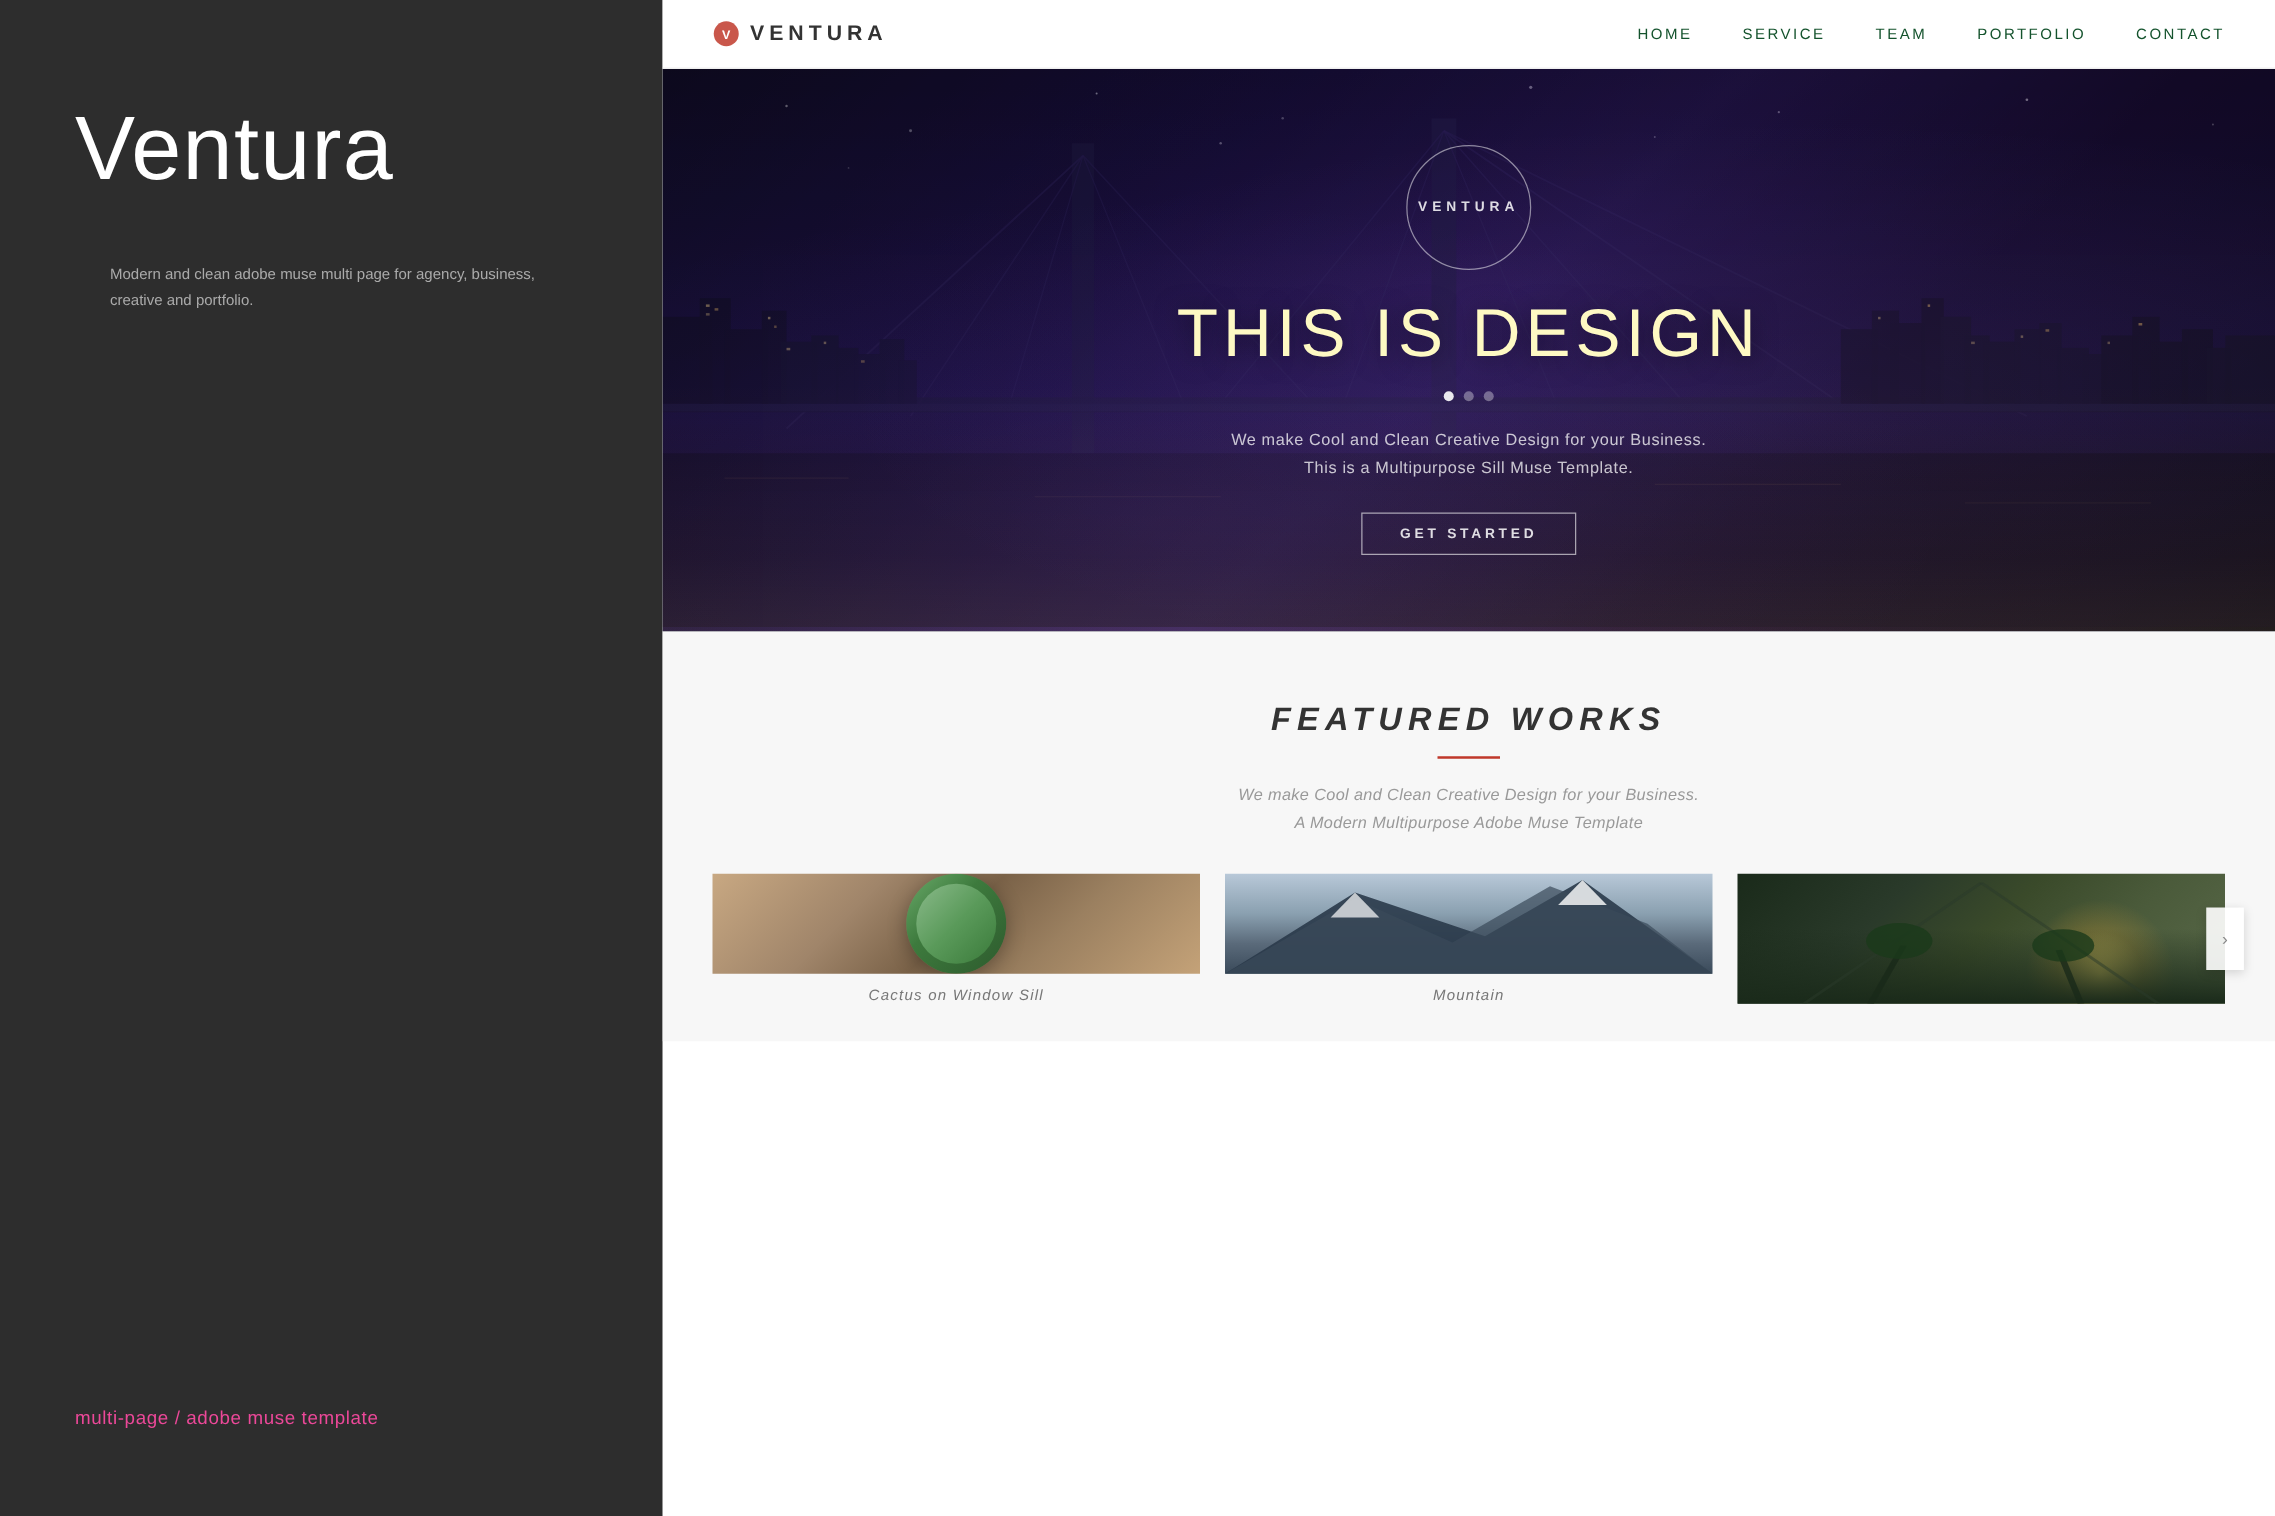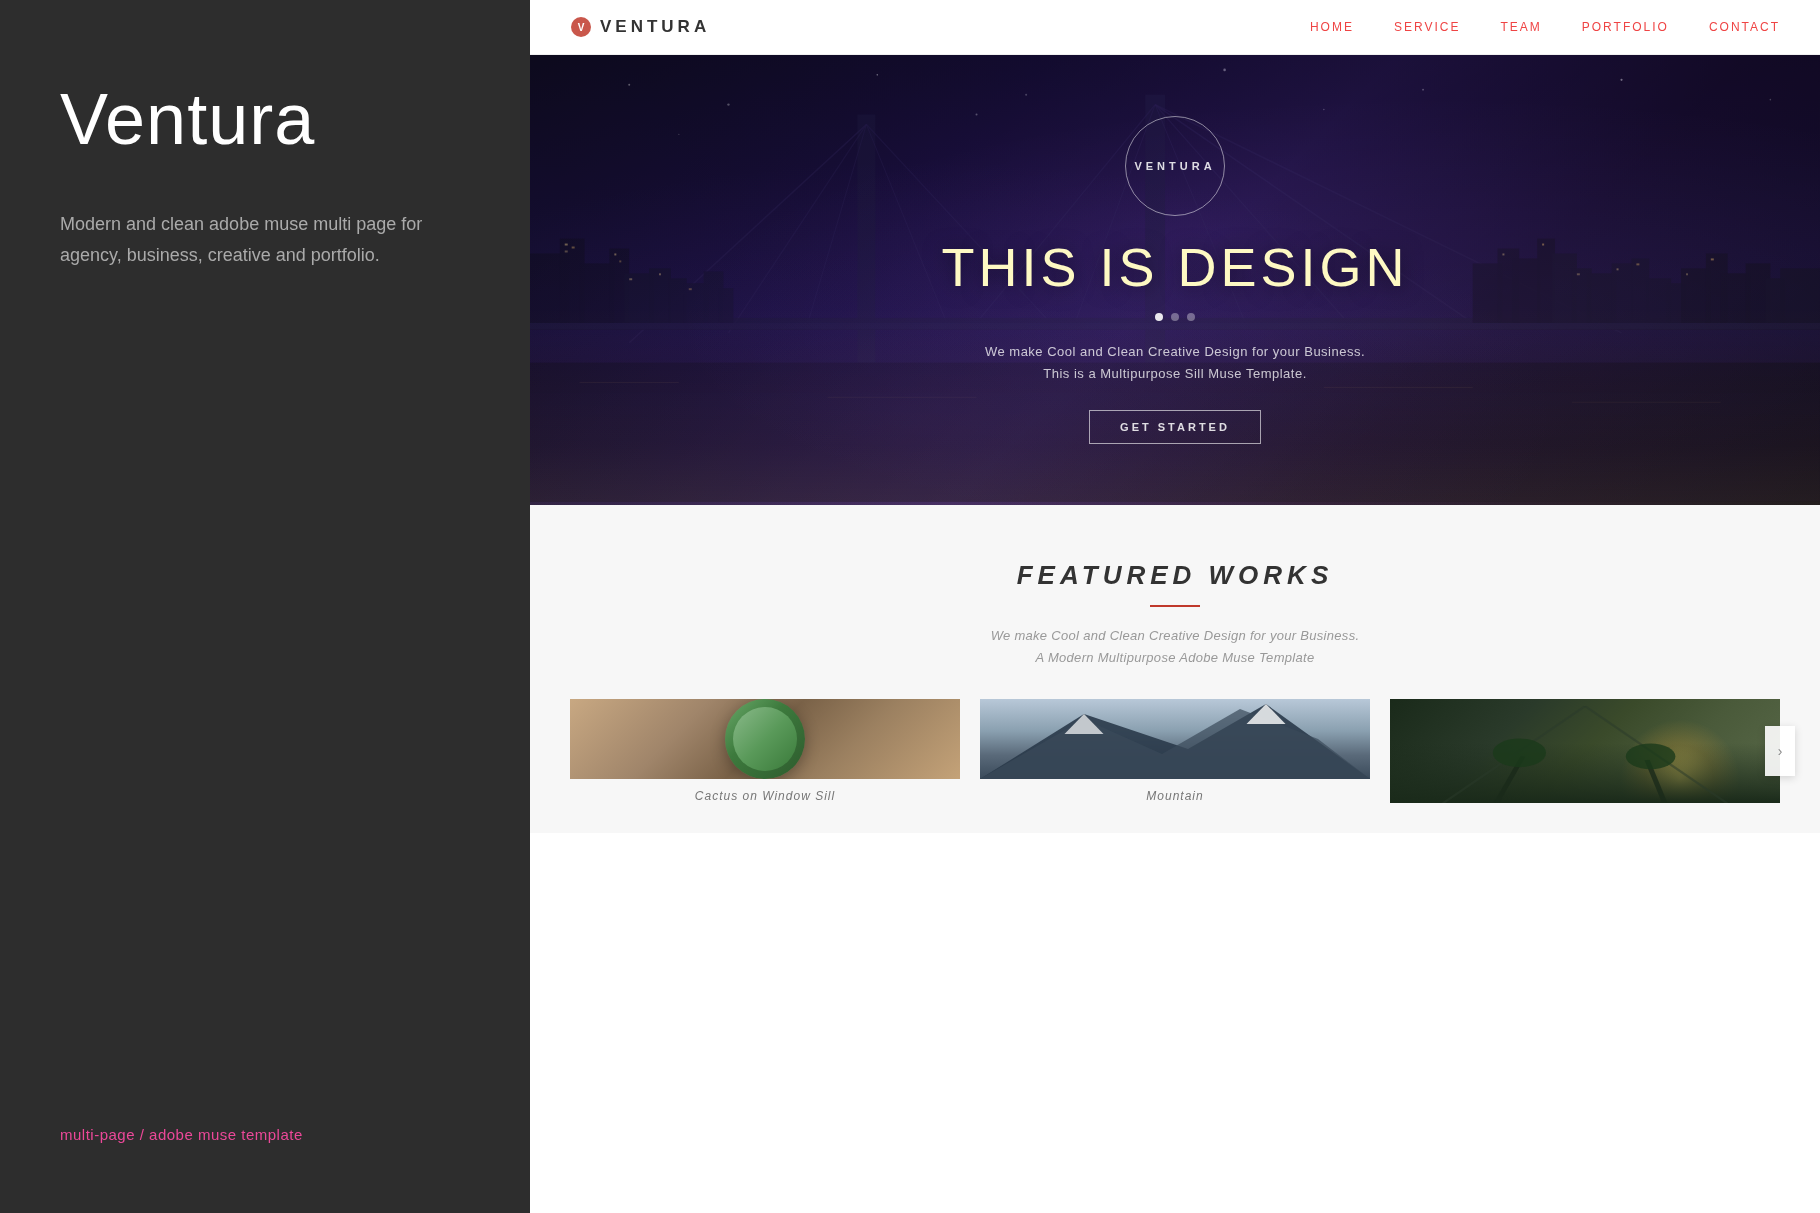--- a/index.html
+++ b/index.html
@@ -80,7 +80,7 @@
     .nav-link {
       font-size: 12px;
       font-weight: 500;
-      color: #ef4444;
+      color: #14532d;
       letter-spacing: 2px;
       text-transform: uppercase;
       text-decoration: none;

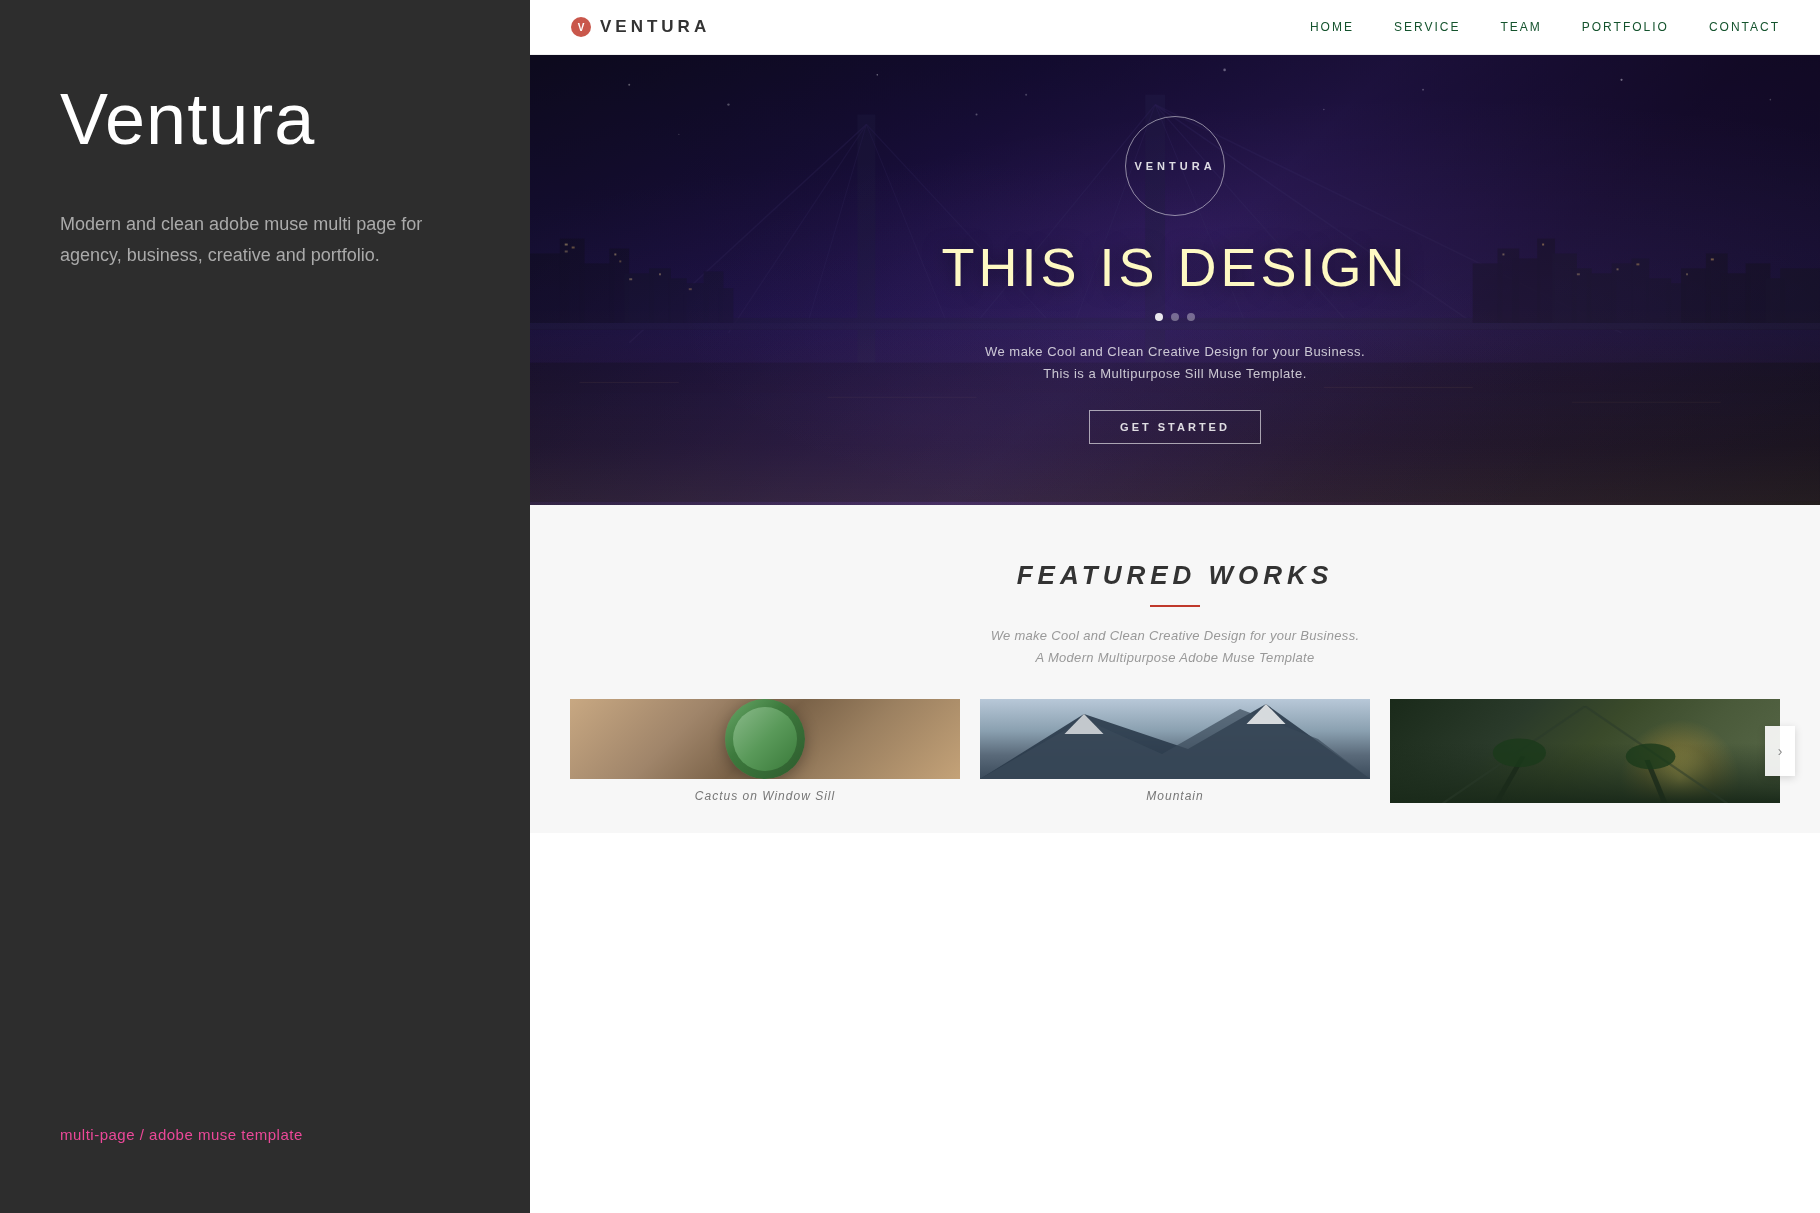--- a/index.html
+++ b/index.html
@@ -25,11 +25,12 @@
       line-height: 1.1;
     }
     .left-desc {
-      font-size: 18px;
+      font-size: 12px;
       color: #aaaaaa;
       line-height: 1.7;
       font-weight: 300;
       max-width: 380px;
+      margin-left: 28px;
     }
     .left-bottom {
       font-size: 15px;

